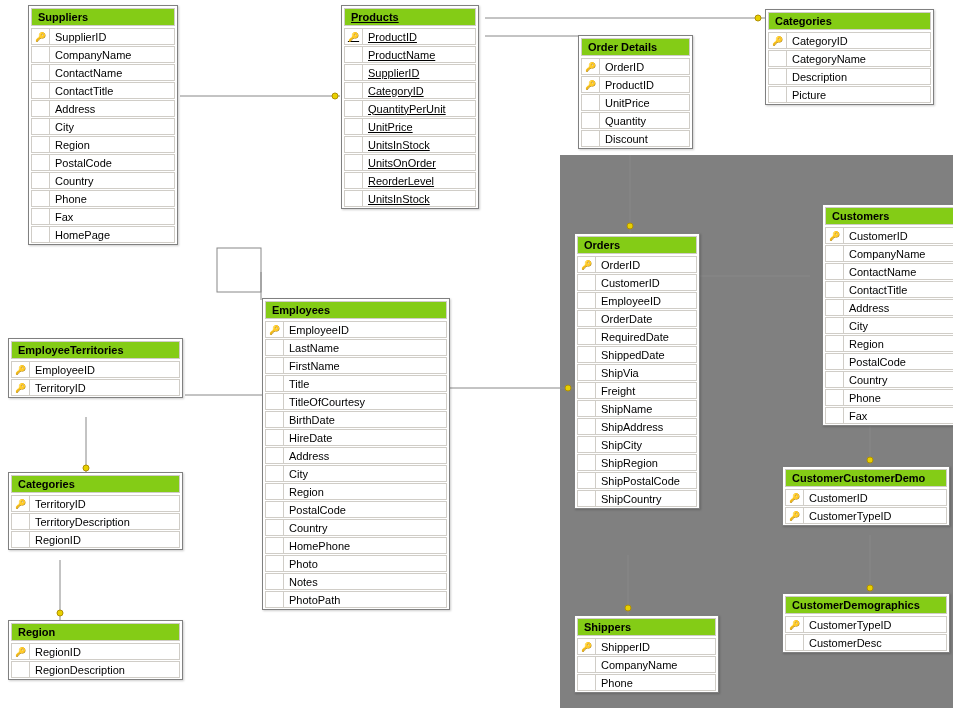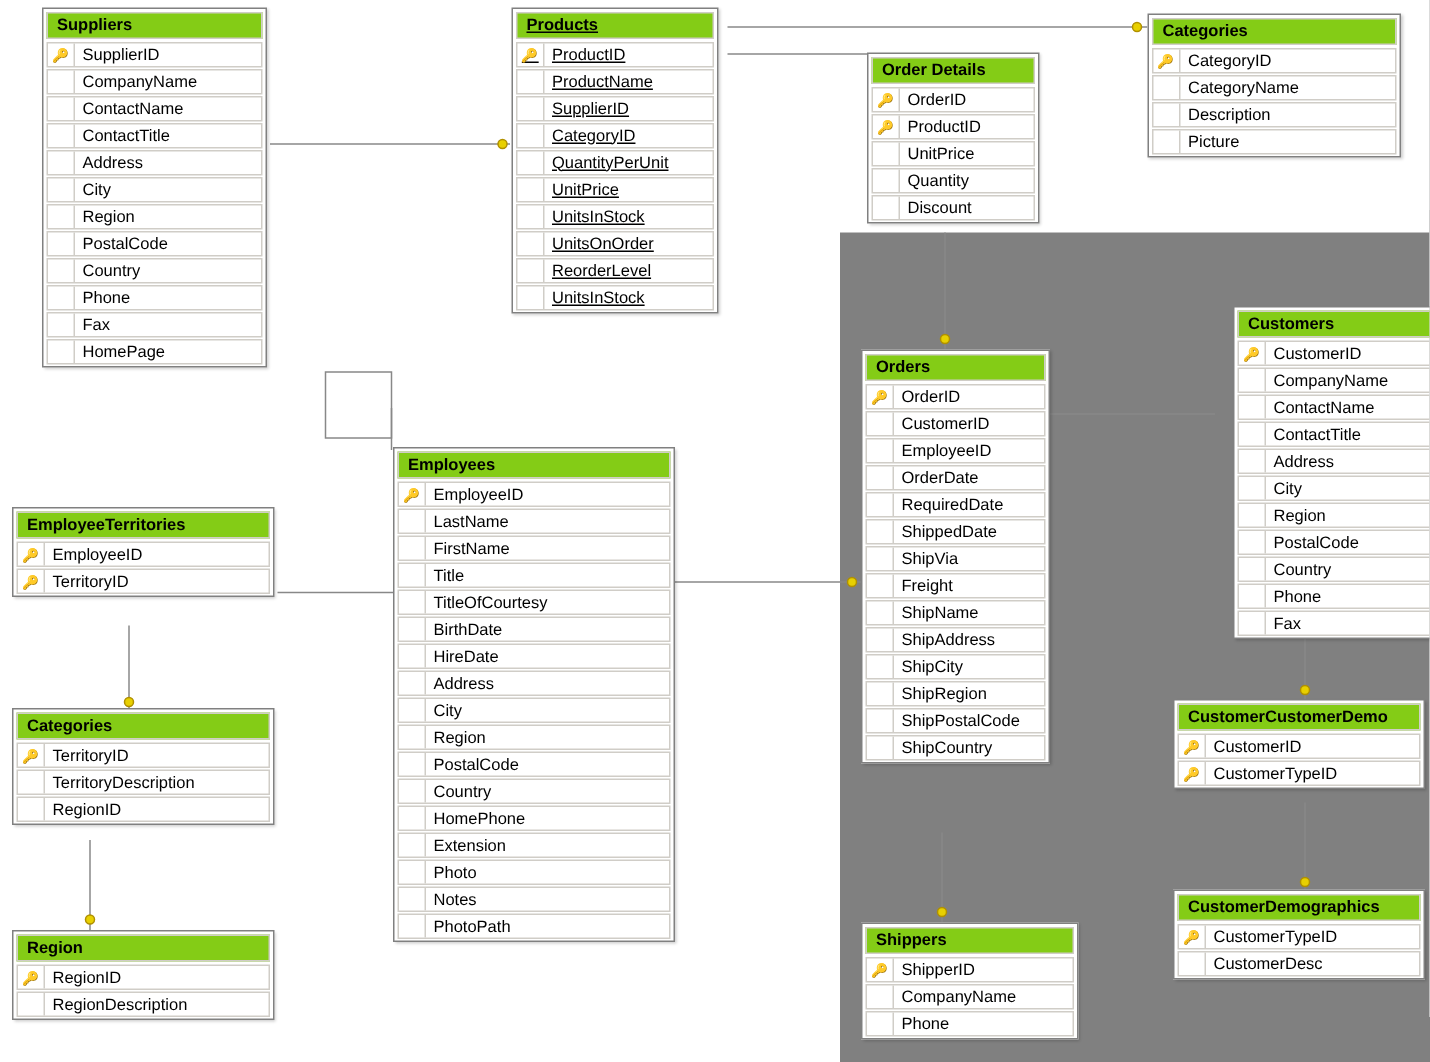--- a/index.html
+++ b/index.html
@@ -424,10 +424,6 @@
     </div>
     <div class="row">
       <div class="key-cell"></div>
-      <div class="name-cell">Extension</div>
-    </div>
-    <div class="row">
-      <div class="key-cell"></div>
       <div class="name-cell">Photo</div>
     </div>
     <div class="row">

